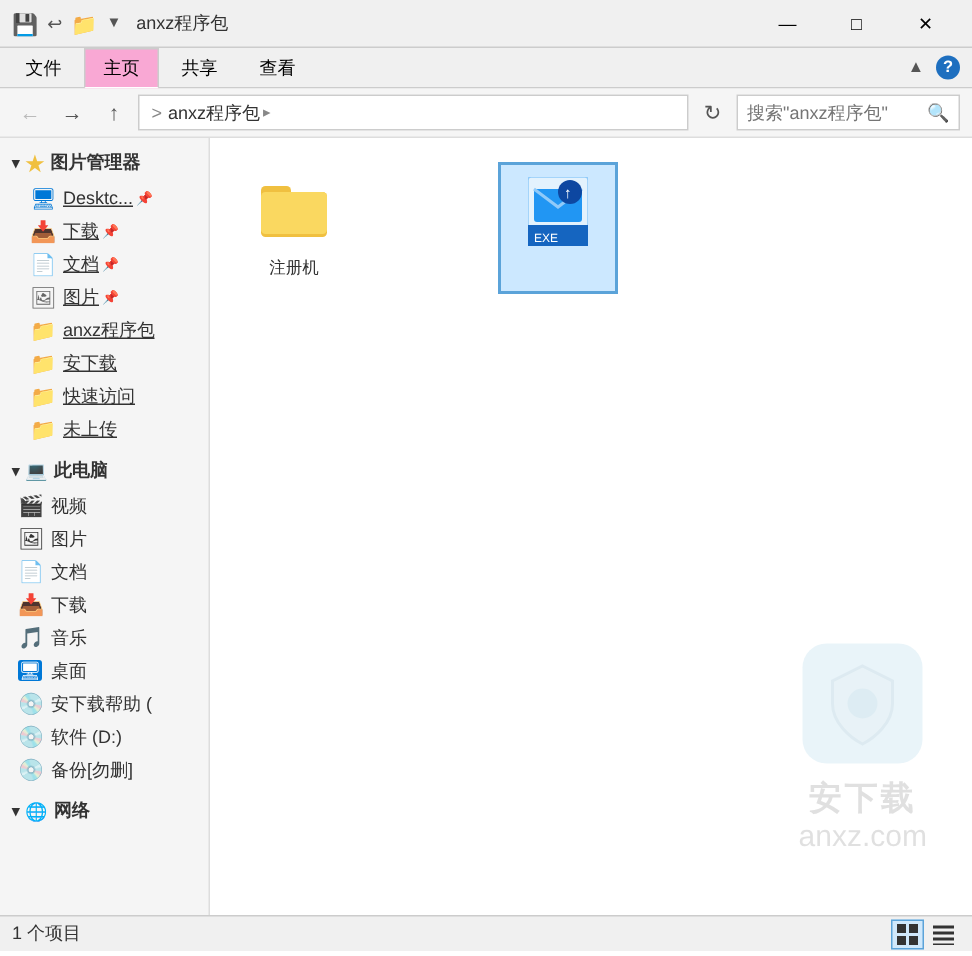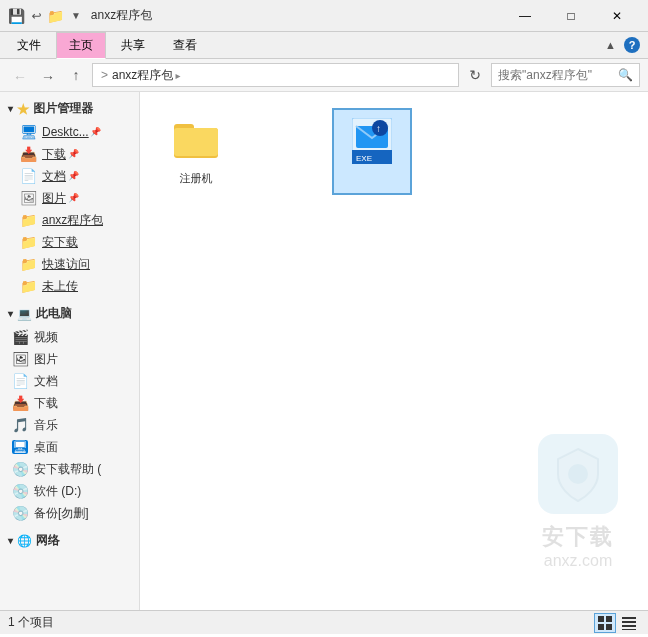--- a/index.html
+++ b/index.html
@@ -204,7 +204,7 @@
       margin-bottom: 8px;
     }
     .watermark-text1 { font-size: 22px; color: #888; font-weight: bold; letter-spacing: 2px; }
-    .watermark-text2 { font-size: 16px; color: #888; }
+    .watermark-text2 { font-size: 20px; color: #888; }
 
     
     .status-bar {

